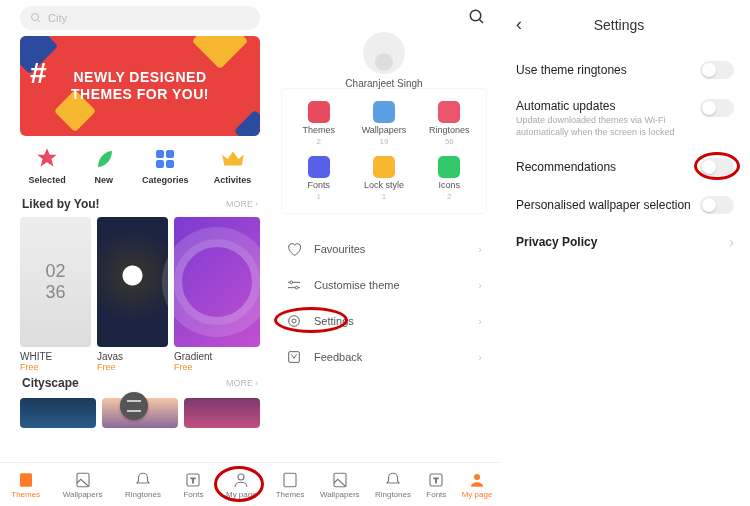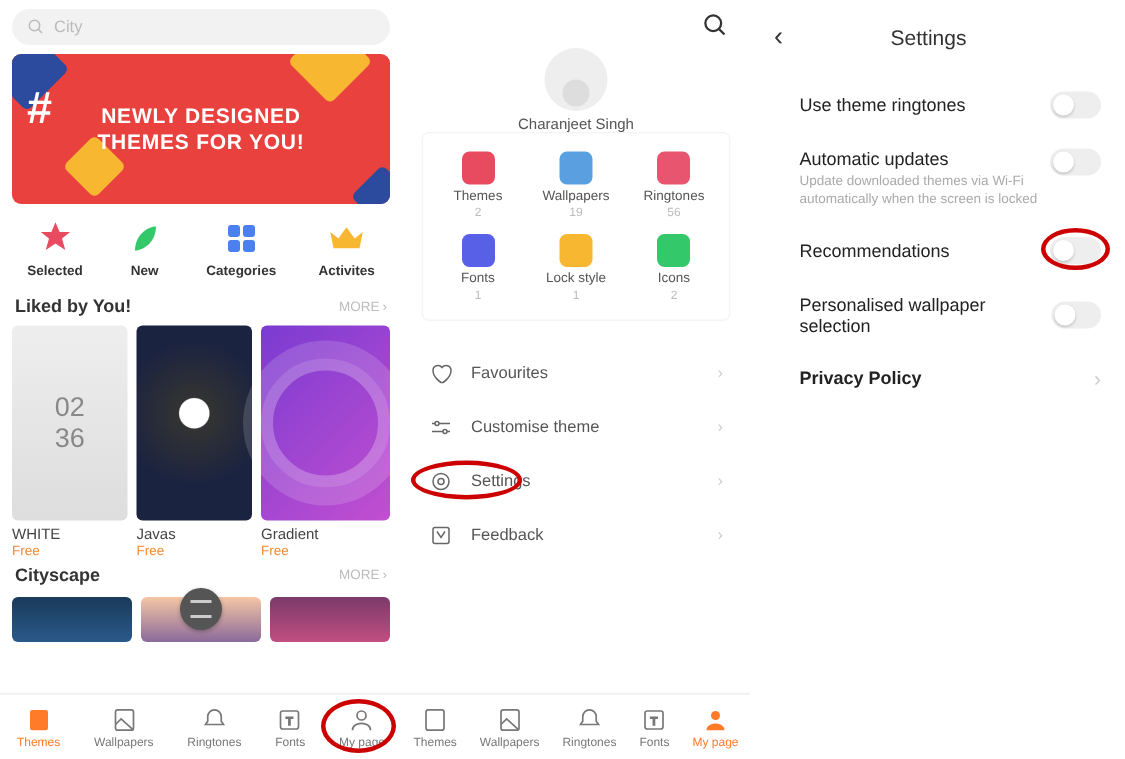--- a/index.html
+++ b/index.html
@@ -5,7 +5,7 @@
   * { box-sizing: border-box; margin: 0; padding: 0; }
   body { font-family: -apple-system, Helvetica, Arial, sans-serif; background: #fff; width: 750px; height: 506px; display: flex; overflow: hidden; font-size: 11px; color: #333; }
   .pane { height: 506px; position: relative; }
-  .p1 { width: 268px; border-right: 0; }
+  .p1 { width: 268px; border-right: 0; padding-left: 12px; }
   .p2 { width: 232px; }
   .p3 { width: 250px; padding: 10px 16px 0 16px; }
 

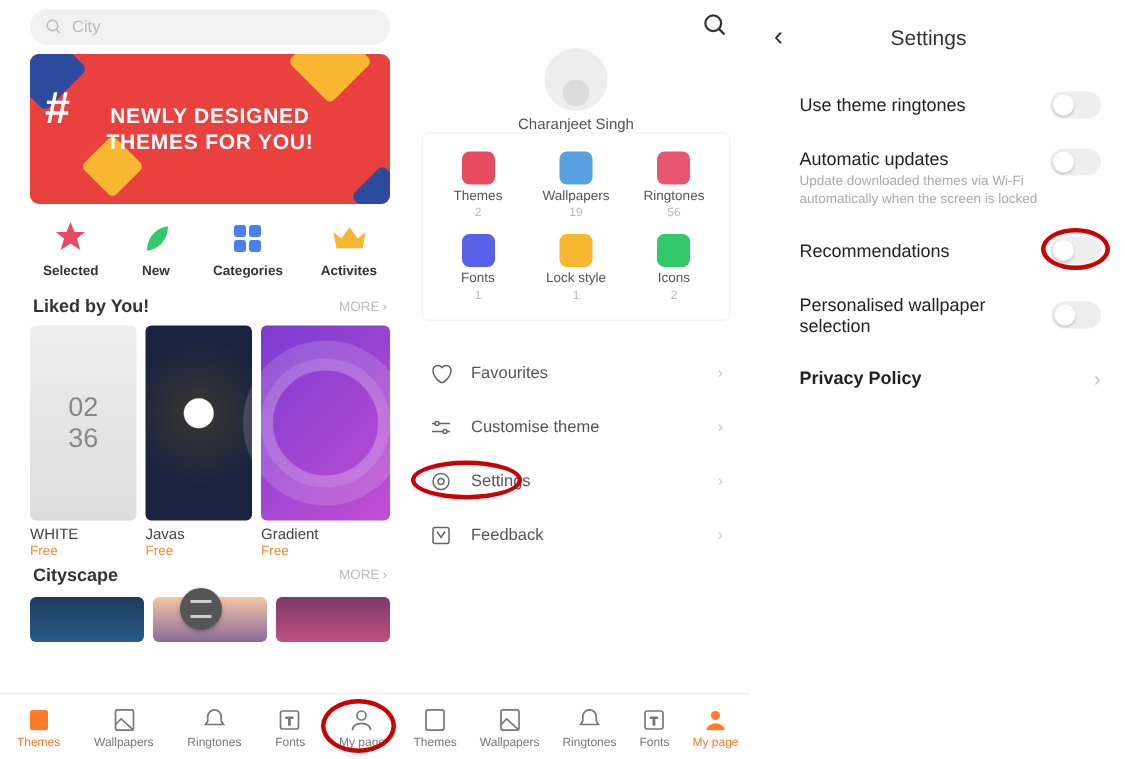--- a/index.html
+++ b/index.html
@@ -67,7 +67,7 @@
   .p3-head{ display:flex; align-items:center; padding:4px 0 16px 0;}
   .p3-head .back{font-size:18px; font-weight:300;}
   .p3-title{ flex:1; text-align:center; font-size:14px; font-weight:500; margin-left:-18px;}
-  .srow{ padding:10px 0; display:flex; align-items:center;margin-left:17px;}
+  .srow{ padding:10px 0; display:flex; align-items:center;}
   .slabel{ font-size:12px; color:#222;}
   .ssub{ font-size:9px; color:#aaa; margin-top:2px; line-height:1.3;}
   .toggle{ margin-left:auto; width:34px; height:18px; background:#eee; border-radius:10px; position:relative;}

